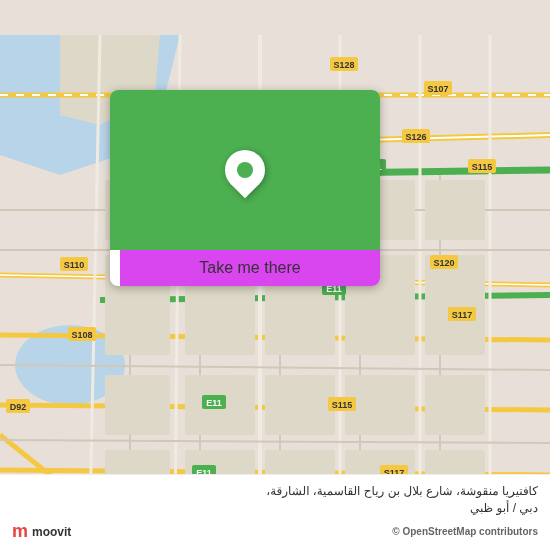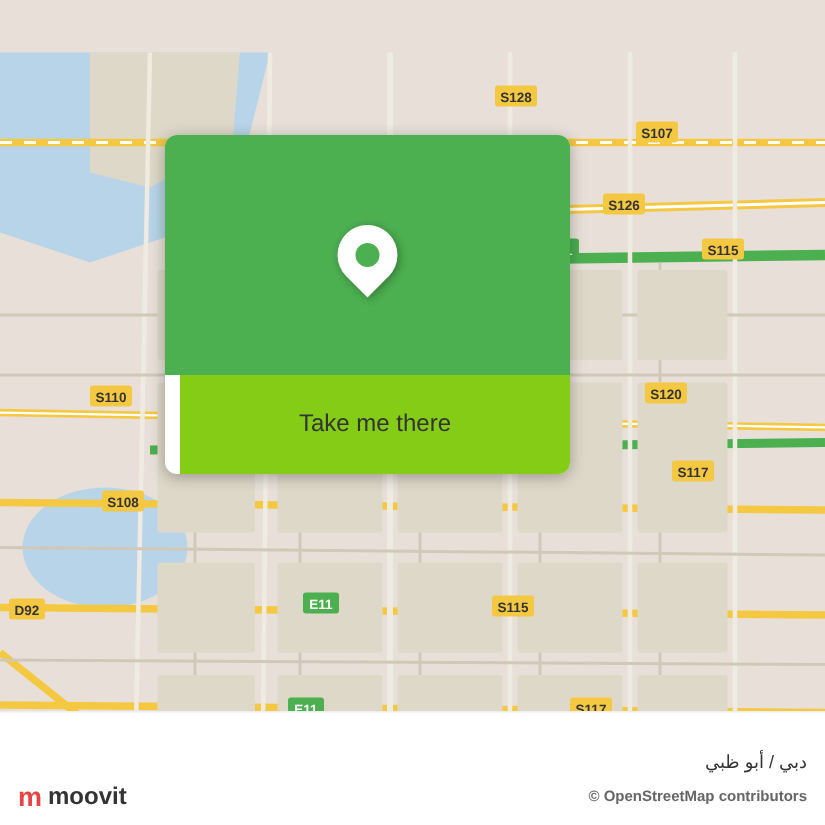--- a/index.html
+++ b/index.html
@@ -78,8 +78,8 @@
     }
 
     #card-action-section {
-      padding: 24px 20px;
-      background: #84cc16;
+      padding: 9px 20px;
+      background: #d946ef;
       display: flex;
       align-items: center;
       justify-content: center;

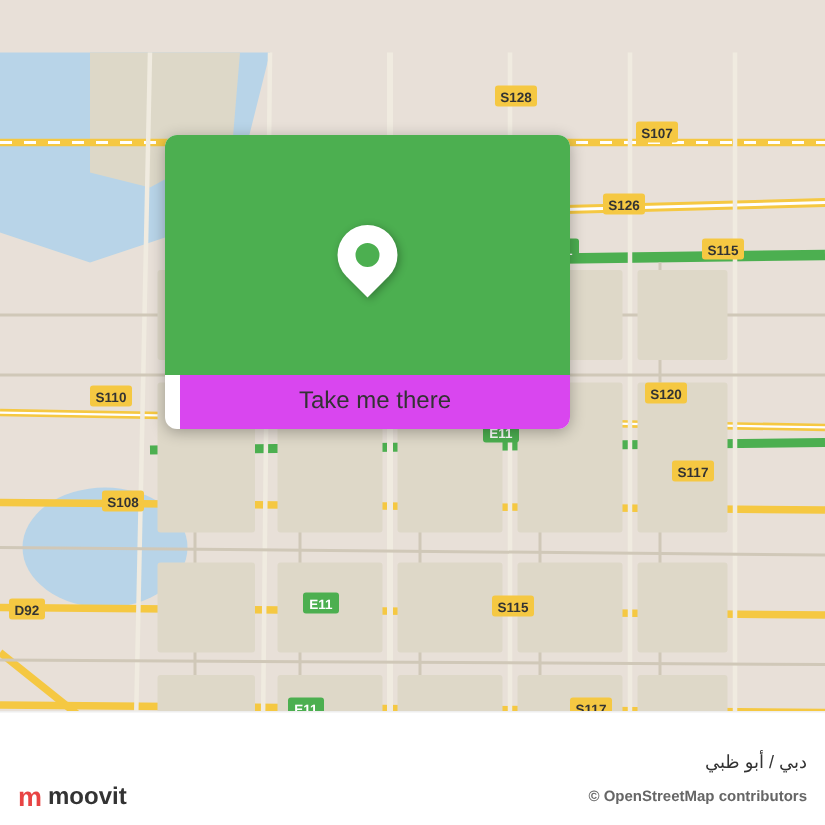--- a/index.html
+++ b/index.html
@@ -285,7 +285,7 @@
 
   <div id="bottom-bar">
     <div id="location-text">
-      <br>
+      <span>كافتيريا منقوشة، شارع بلال بن رياح القاسمية، الشارقة،</span><br>
       <span>دبي / أبو ظبي</span>
     </div>
     <div id="attribution-row">

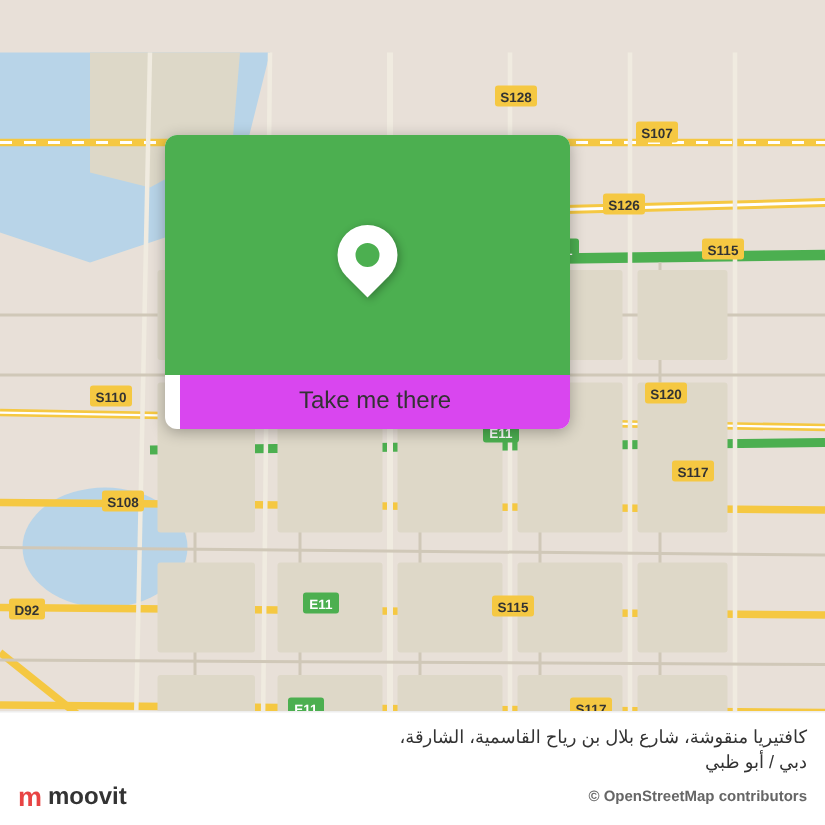--- a/index.html
+++ b/index.html
@@ -136,7 +136,7 @@
     }
 
     .moovit-text {
-      font-size: 16px;
+      font-size: 12px;
       font-weight: bold;
       color: #333;
     }

